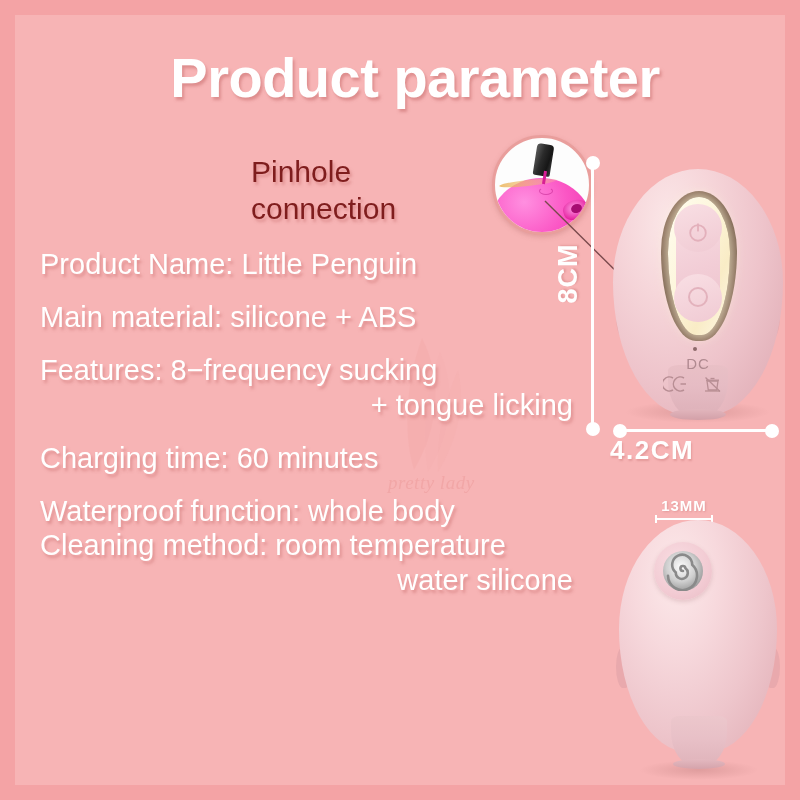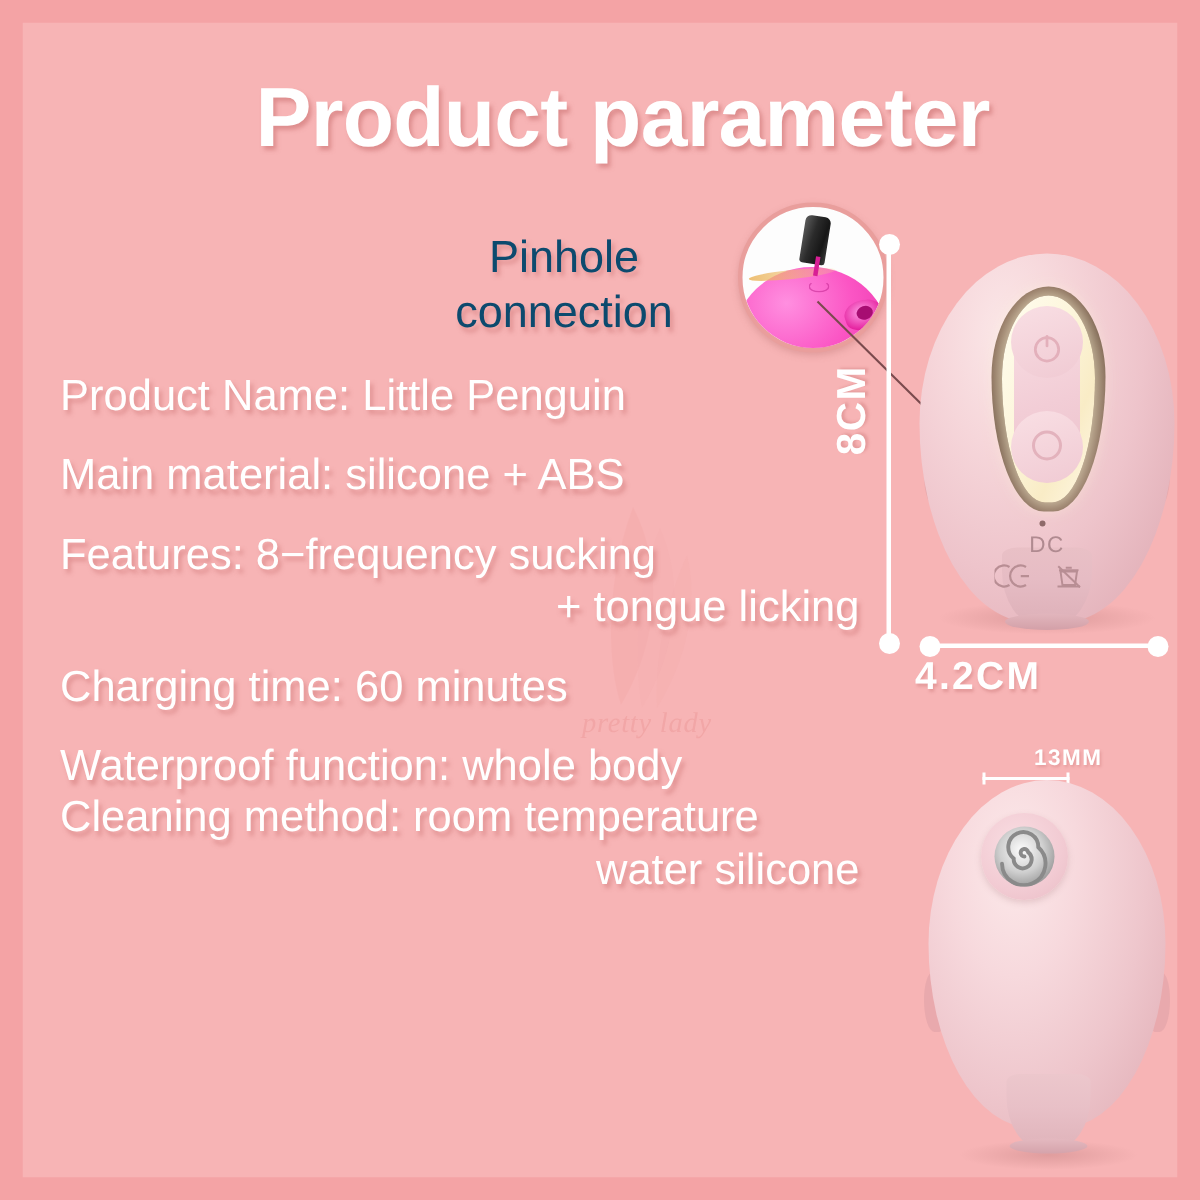--- a/index.html
+++ b/index.html
@@ -75,11 +75,10 @@
     left: 236px;
     top: 139px;
     width: 250px;
-    text-align: center;
     font-size: 30px;
     font-weight: 400;
     line-height: 1.22;
-    color: #0c4a6e;
+    color: #7f1d1d;
     text-shadow: 2px 3px 3px rgba(201,110,110,.5);
   }
 

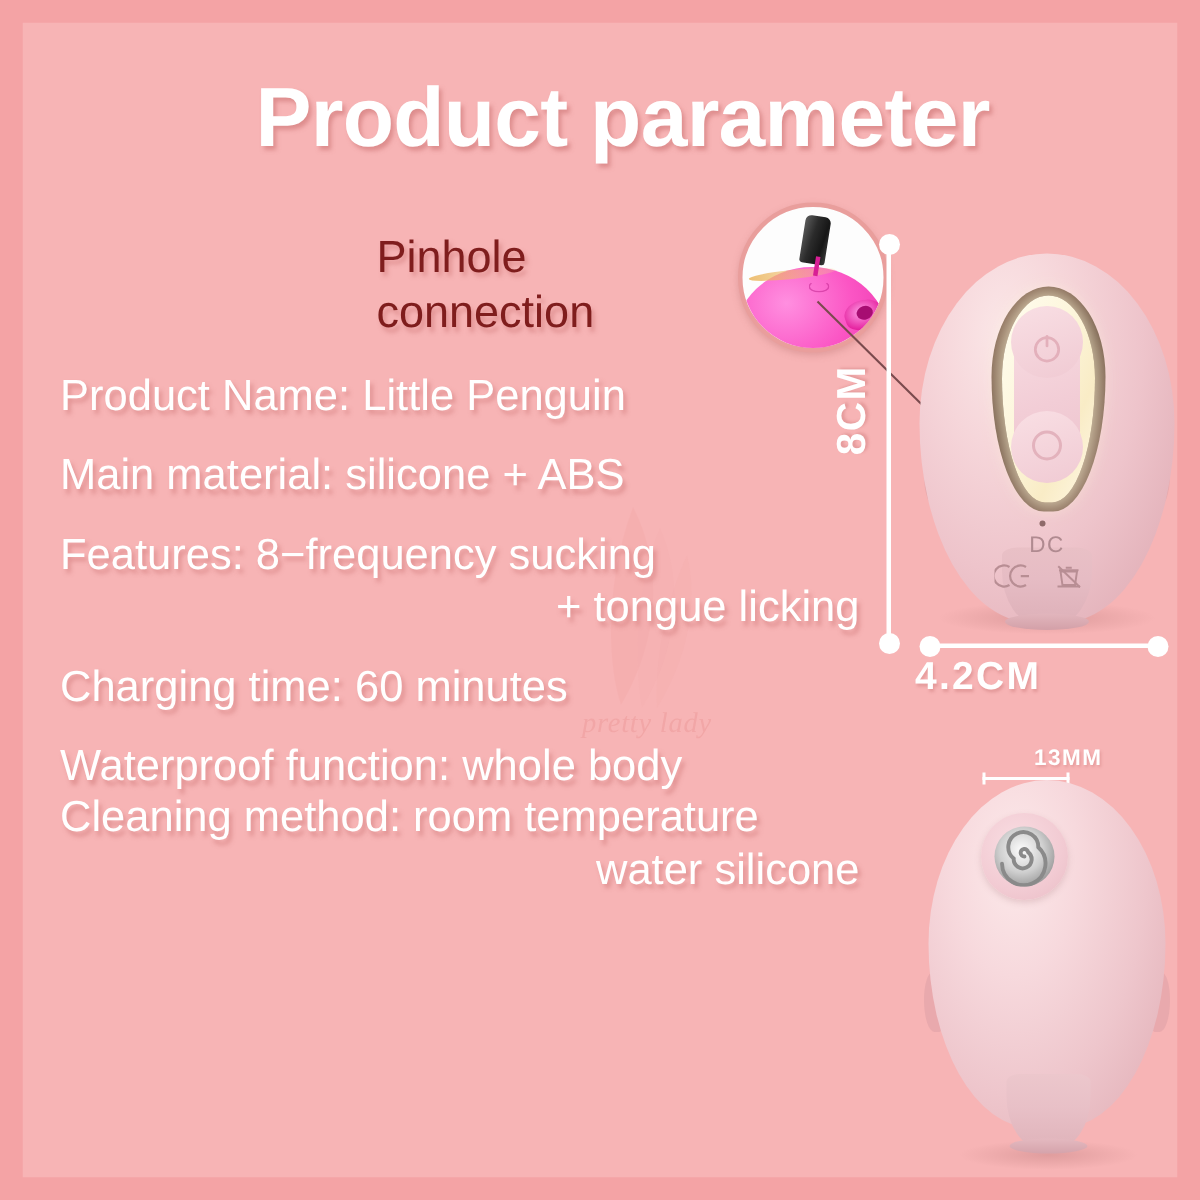--- a/index.html
+++ b/index.html
@@ -266,7 +266,7 @@
     left: 618px;
     top: 482px;
     width: 102px;
-    text-align: right;
+    text-align: center;
     font-size: 15px;
     font-weight: 700;
     letter-spacing: 1px;

